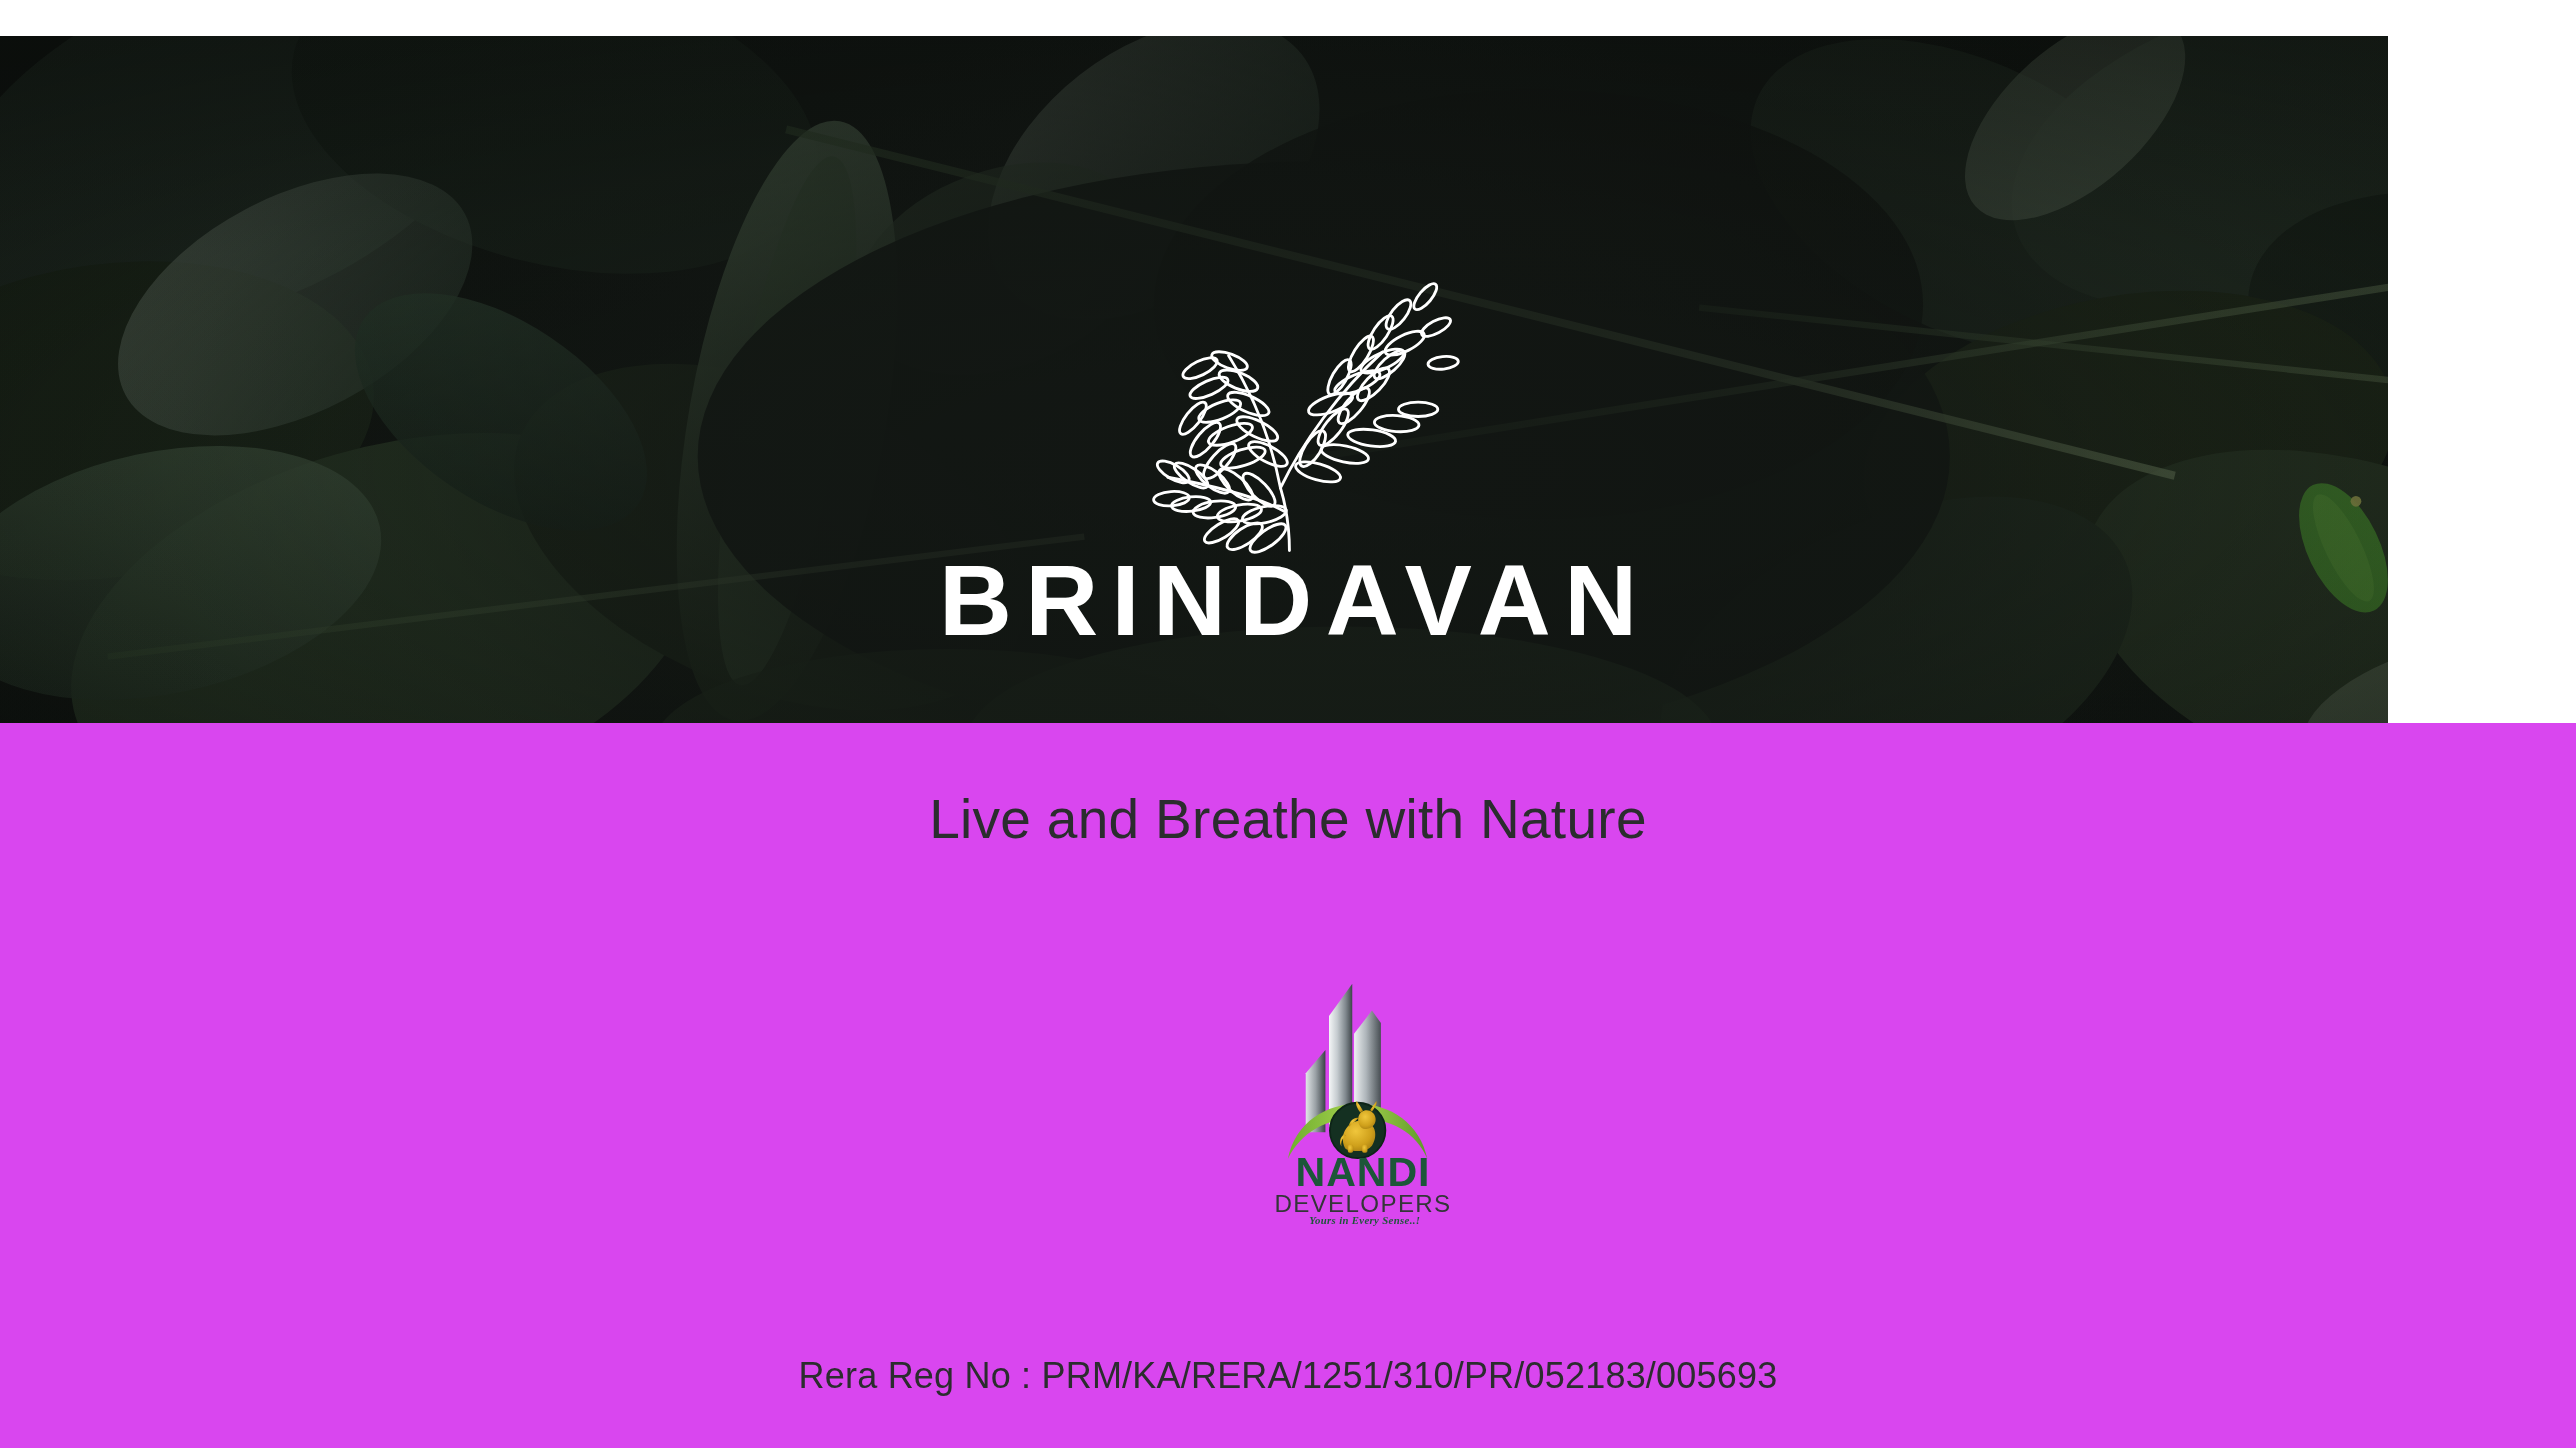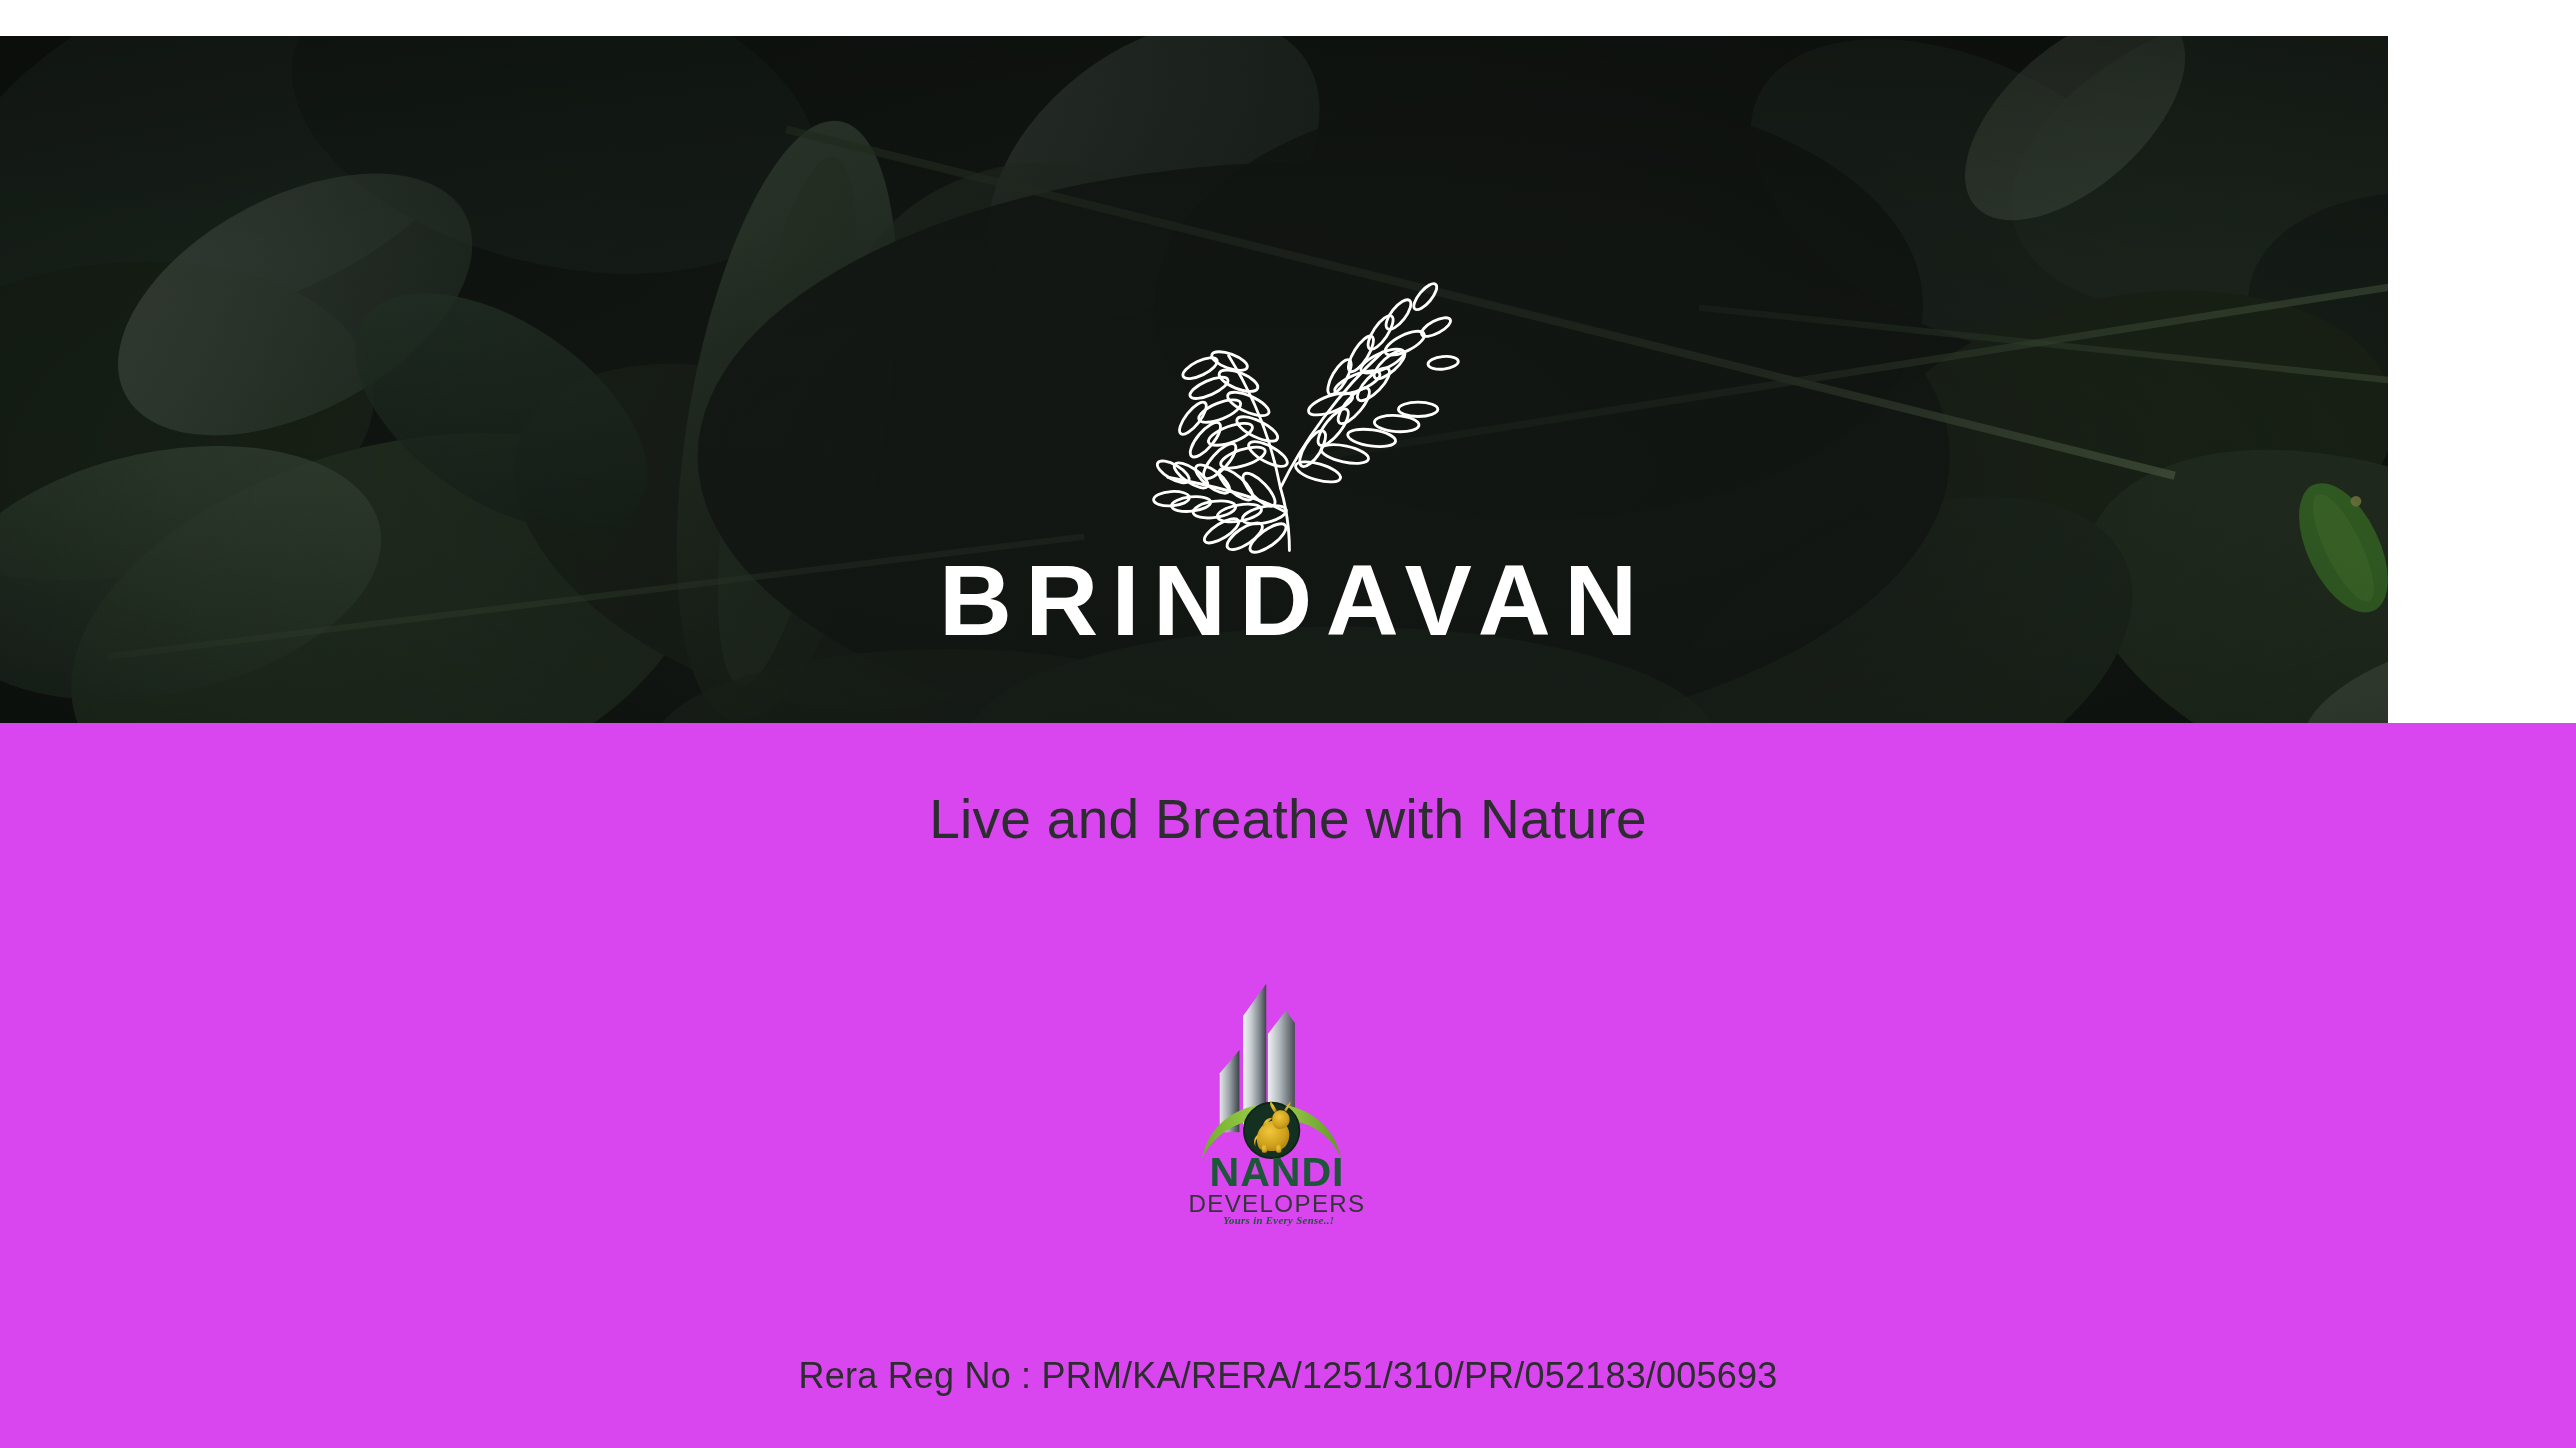--- a/index.html
+++ b/index.html
@@ -102,7 +102,7 @@
   
   .logo {
     position: absolute;
-    left: 1173px;
+    left: 1259px;
     top: 250px;
     width: 208px;
     height: 255px;

